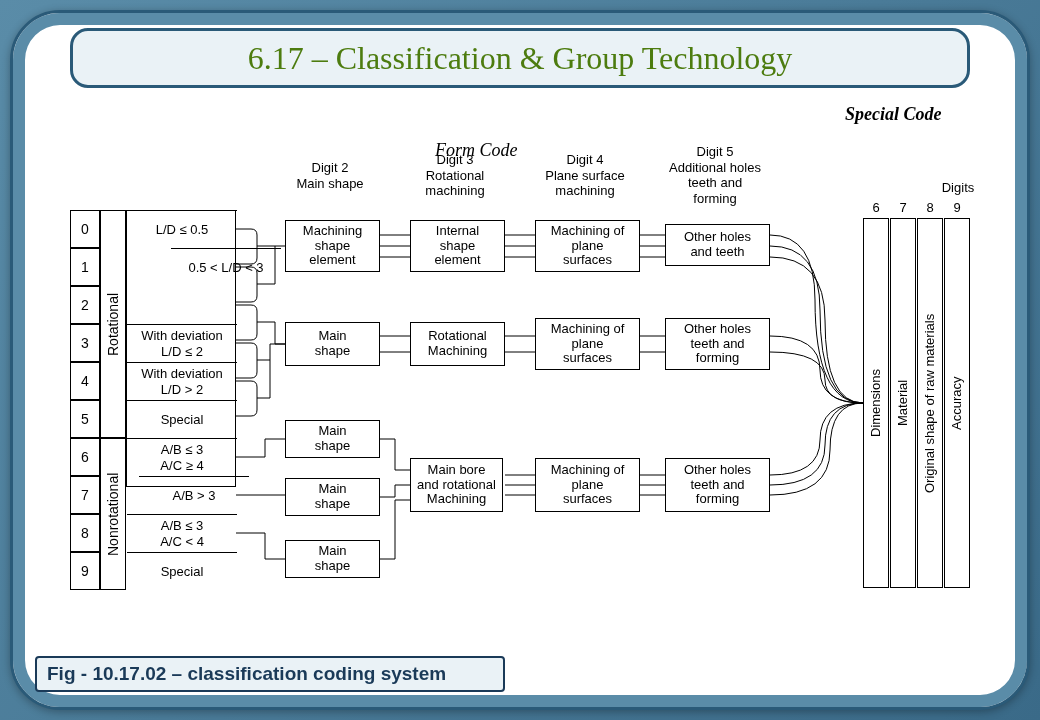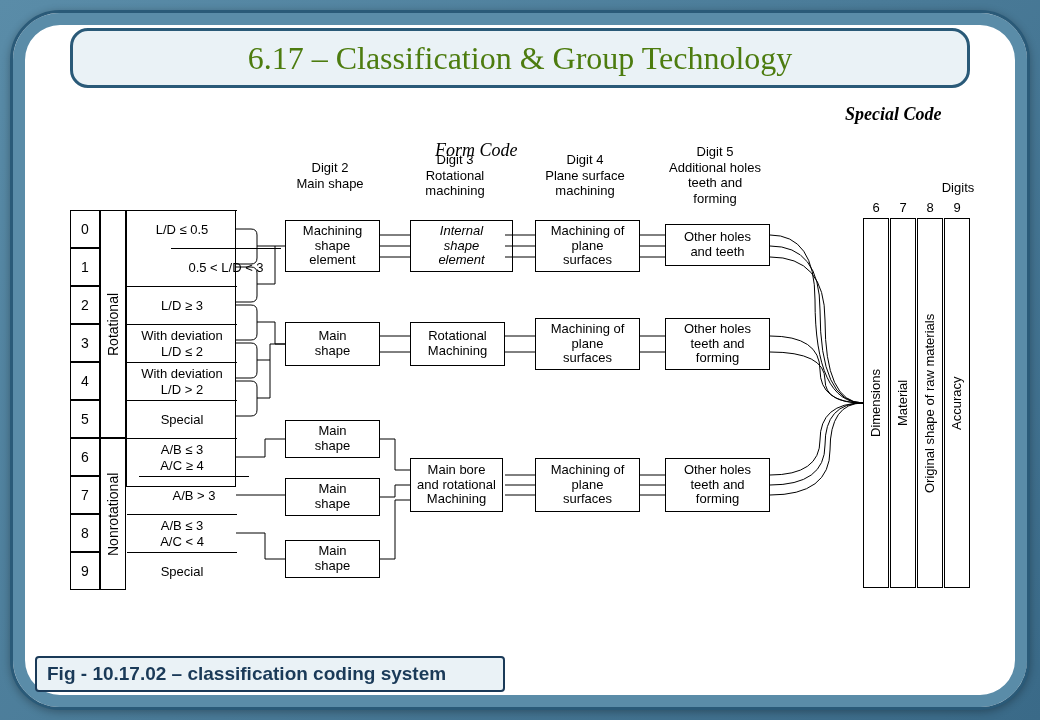--- a/index.html
+++ b/index.html
@@ -220,7 +220,7 @@
   <div class="flow-box" style="left:250px; top:440px; width:95px; height:38px; white-space:pre-line;">Main
 shape</div>
 
-  <div class="flow-box" style="left:375px; top:120px; width:103px; height:52px; white-space:pre-line;font-style:italic;">Internal
+  <div class="flow-box" style="left:375px; top:120px; width:95px; height:52px; white-space:pre-line;">Internal
 shape
 element</div>
   <div class="flow-box" style="left:375px; top:222px; width:95px; height:44px; white-space:pre-line;">Rotational

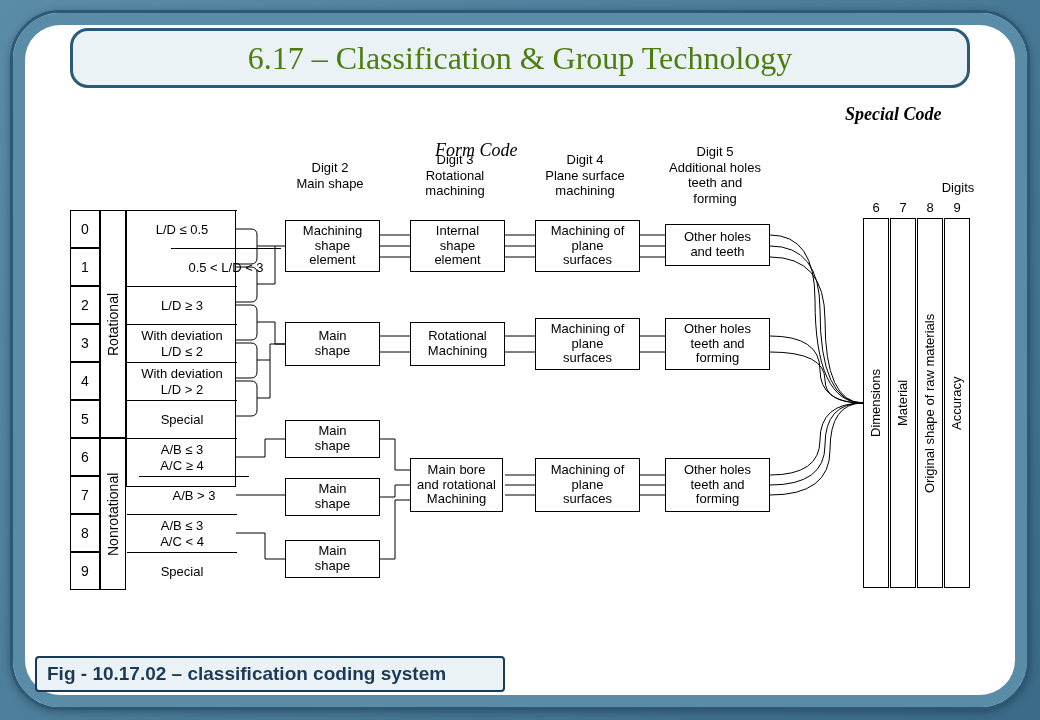--- a/index.html
+++ b/index.html
@@ -194,7 +194,6 @@
   <div style="position:absolute; left:91px; top:110px; width:110px; height:277px; border:1px solid #000; border-top:none;">
     <div class="partdesc" style="left:0; top:0; width:110px; height:38px;">L/D ≤ 0.5</div>
     <div class="partdesc" style="left:0; top:38px; width:110px; height:38px;margin-left:44px;">0.5 &lt; L/D &lt; 3</div>
-    <div class="partdesc" style="left:0; top:76px; width:110px; height:38px;">L/D ≥ 3</div>
     <div class="partdesc" style="left:0; top:114px; width:110px; height:38px; white-space:pre-line;">With deviation
 L/D ≤ 2</div>
     <div class="partdesc" style="left:0; top:152px; width:110px; height:38px; white-space:pre-line;">With deviation

